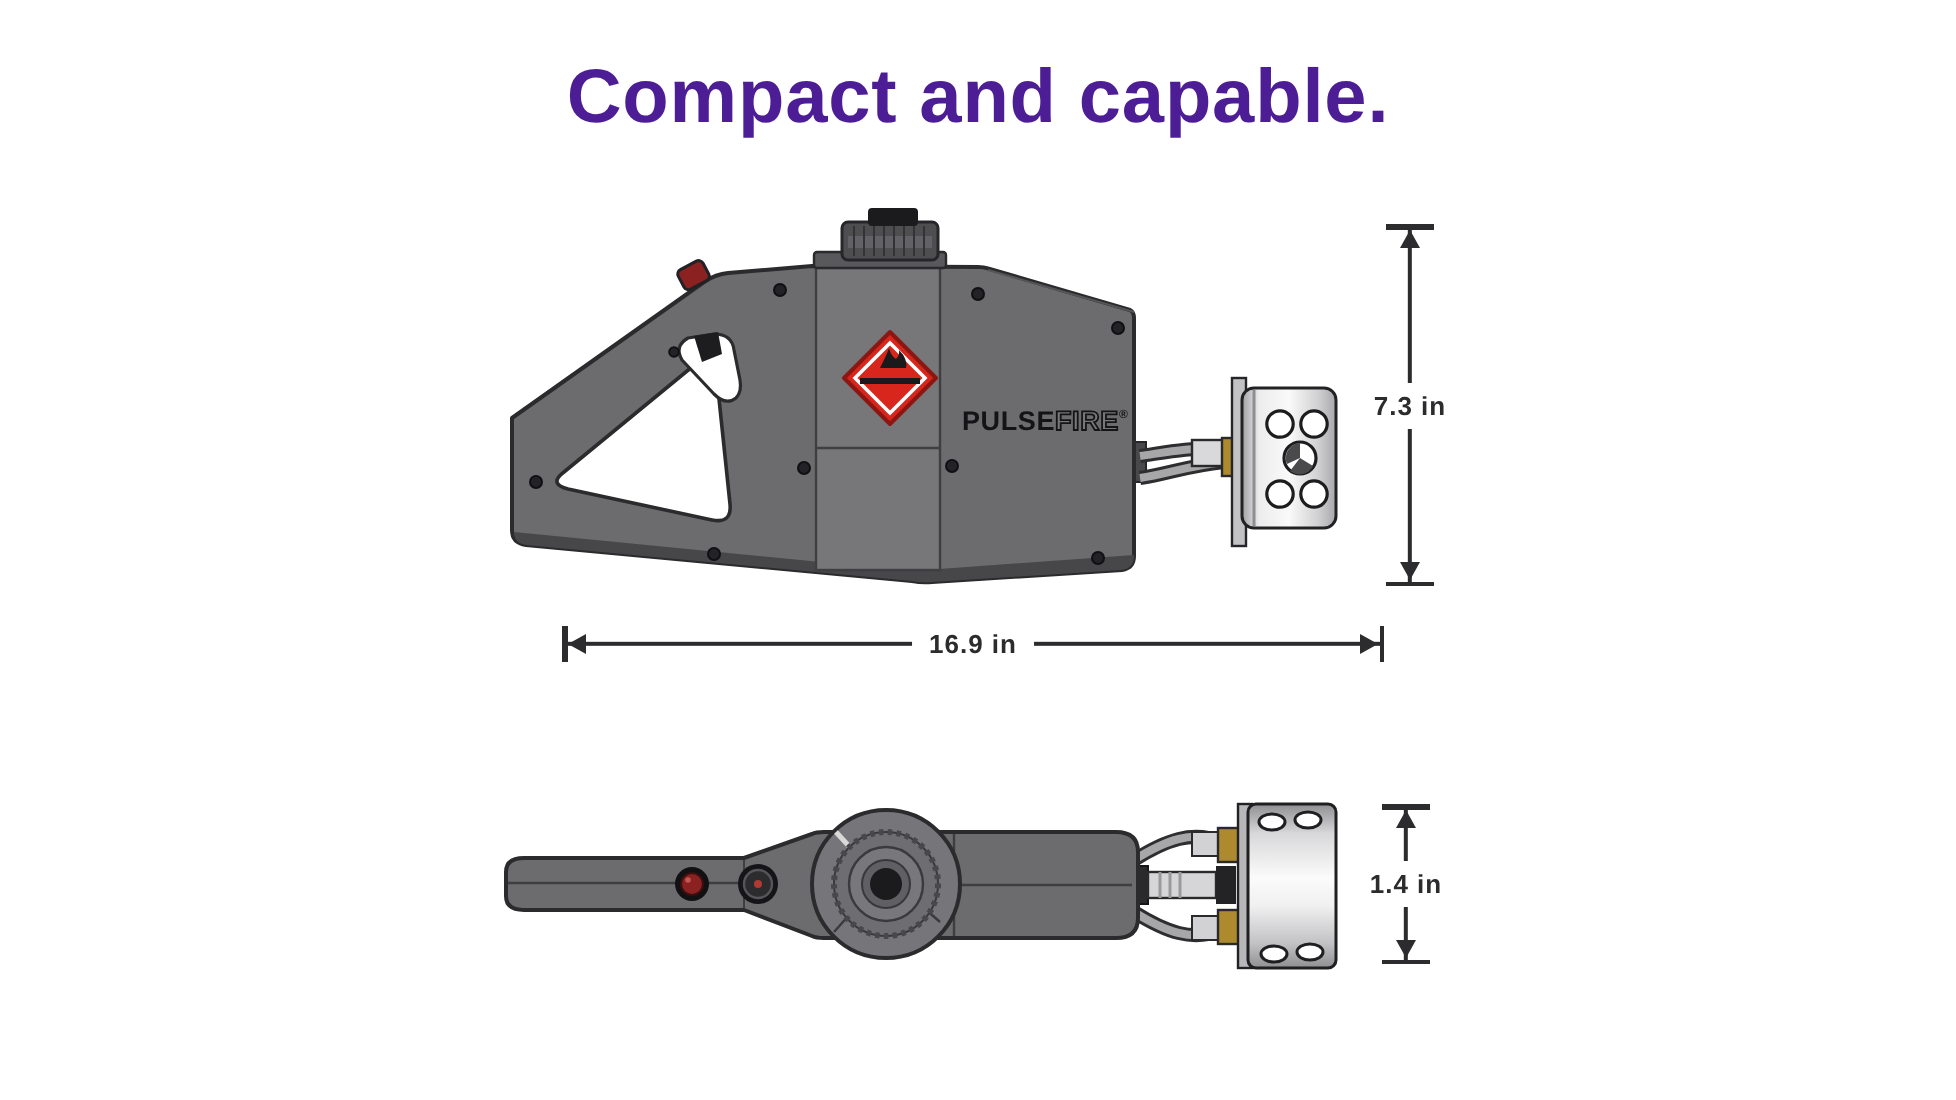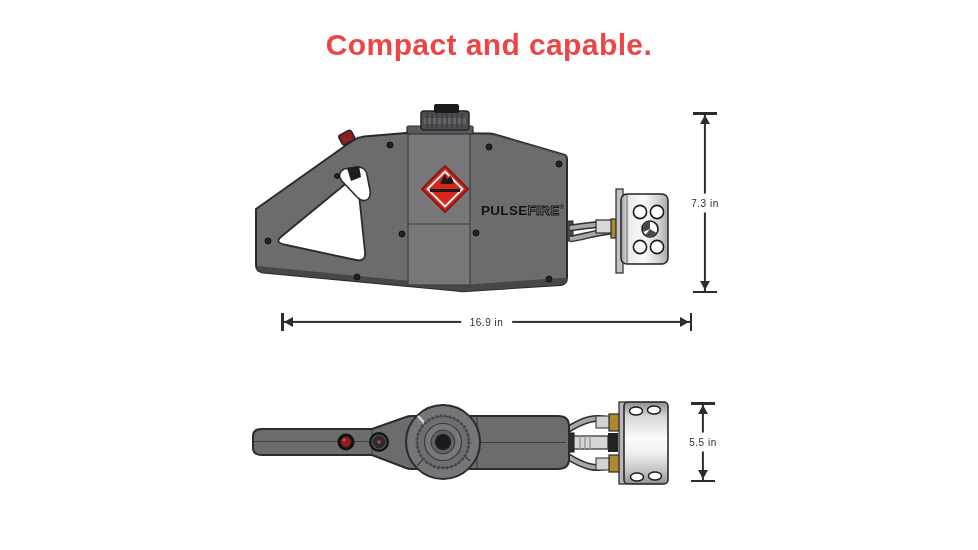--- a/index.html
+++ b/index.html
@@ -9,8 +9,8 @@
   }
   .page-title{
     position:absolute;left:0;top:28px;width:978px;margin:0;
-    text-align:center;font-size:30px;font-weight:700;letter-spacing:.4px;
-    color:#ef4444;
+    text-align:center;font-size:38px;font-weight:700;letter-spacing:.4px;
+    color:#4c1d95;
   }
   svg{position:absolute;}
   .svg-side{left:250px;top:100px;}

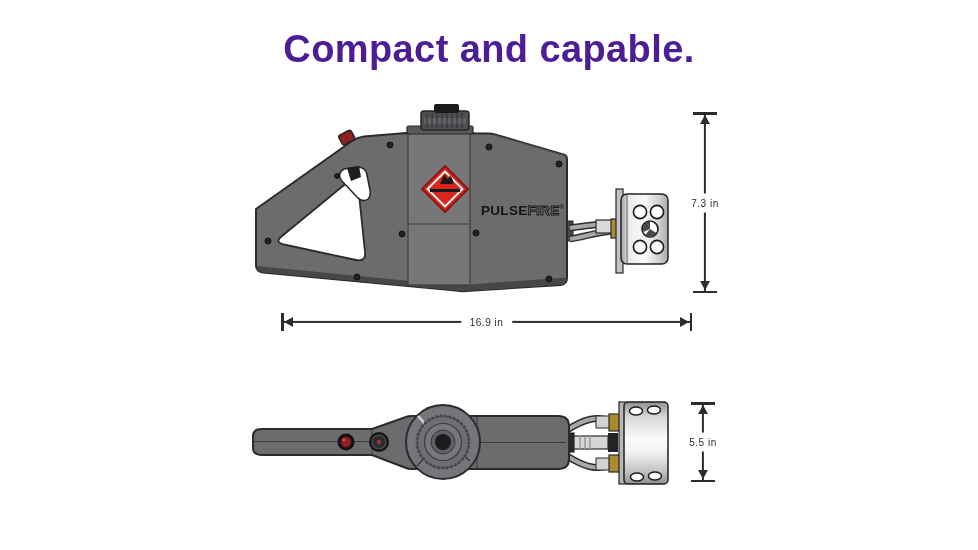--- a/index.html
+++ b/index.html
@@ -20,7 +20,7 @@
   .dim{position:absolute;color:#2c2c2e;}
   .dim .lbl{
     position:absolute;left:50%;top:50%;transform:translate(-50%,-50%);
-    background:#ffffff;font-weight:400;font-size:10px;letter-spacing:.5px;
+    background:#ffffff;font-weight:700;font-size:13px;letter-spacing:.5px;
     white-space:nowrap;padding:4px 9px;z-index:2;
   }
   .dim-v{width:44px;}

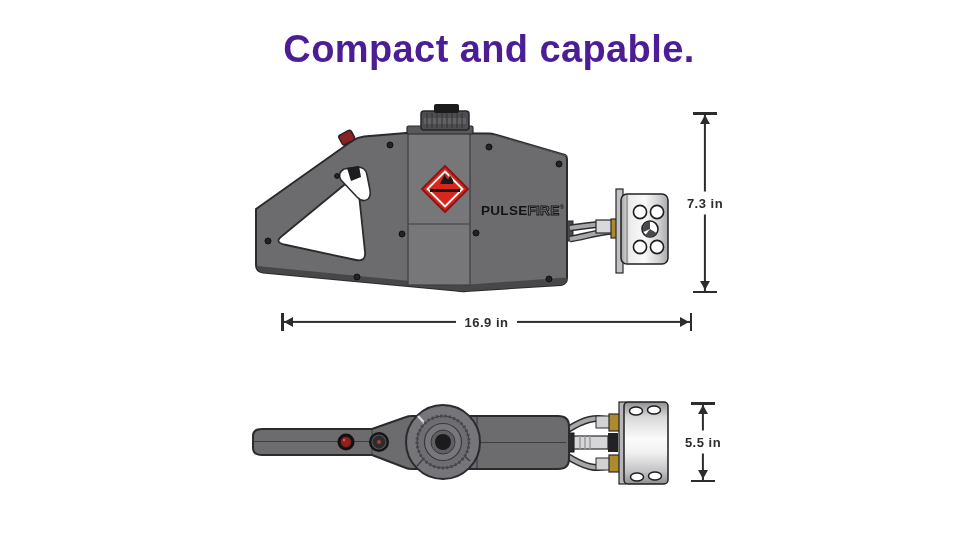--- a/index.html
+++ b/index.html
@@ -251,7 +251,7 @@
     <span class="arr arr-up"></span>
     <span class="arr arr-down"></span>
     <span class="cap bot"></span>
-    <span class="lbl">5.5 in</span>
+    <span class="lbl">1.4 in</span>
   </div>
 
 </div>

